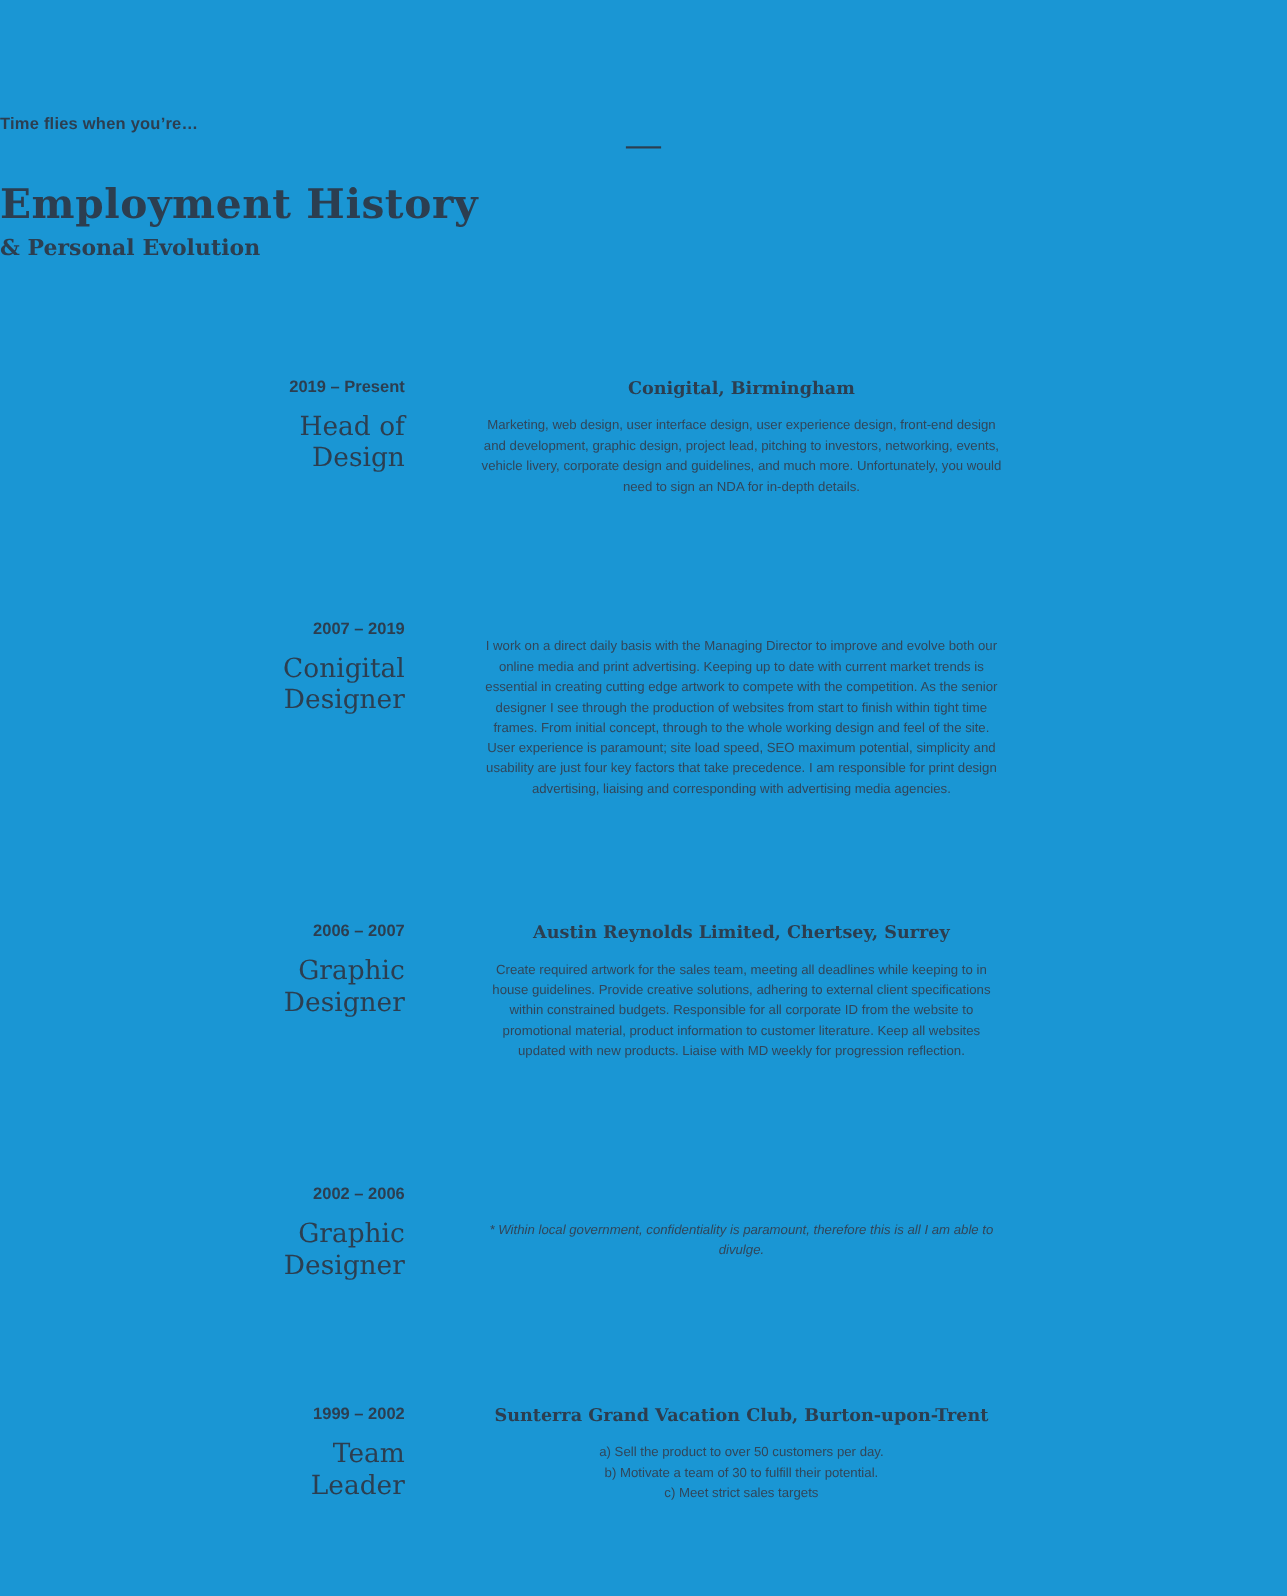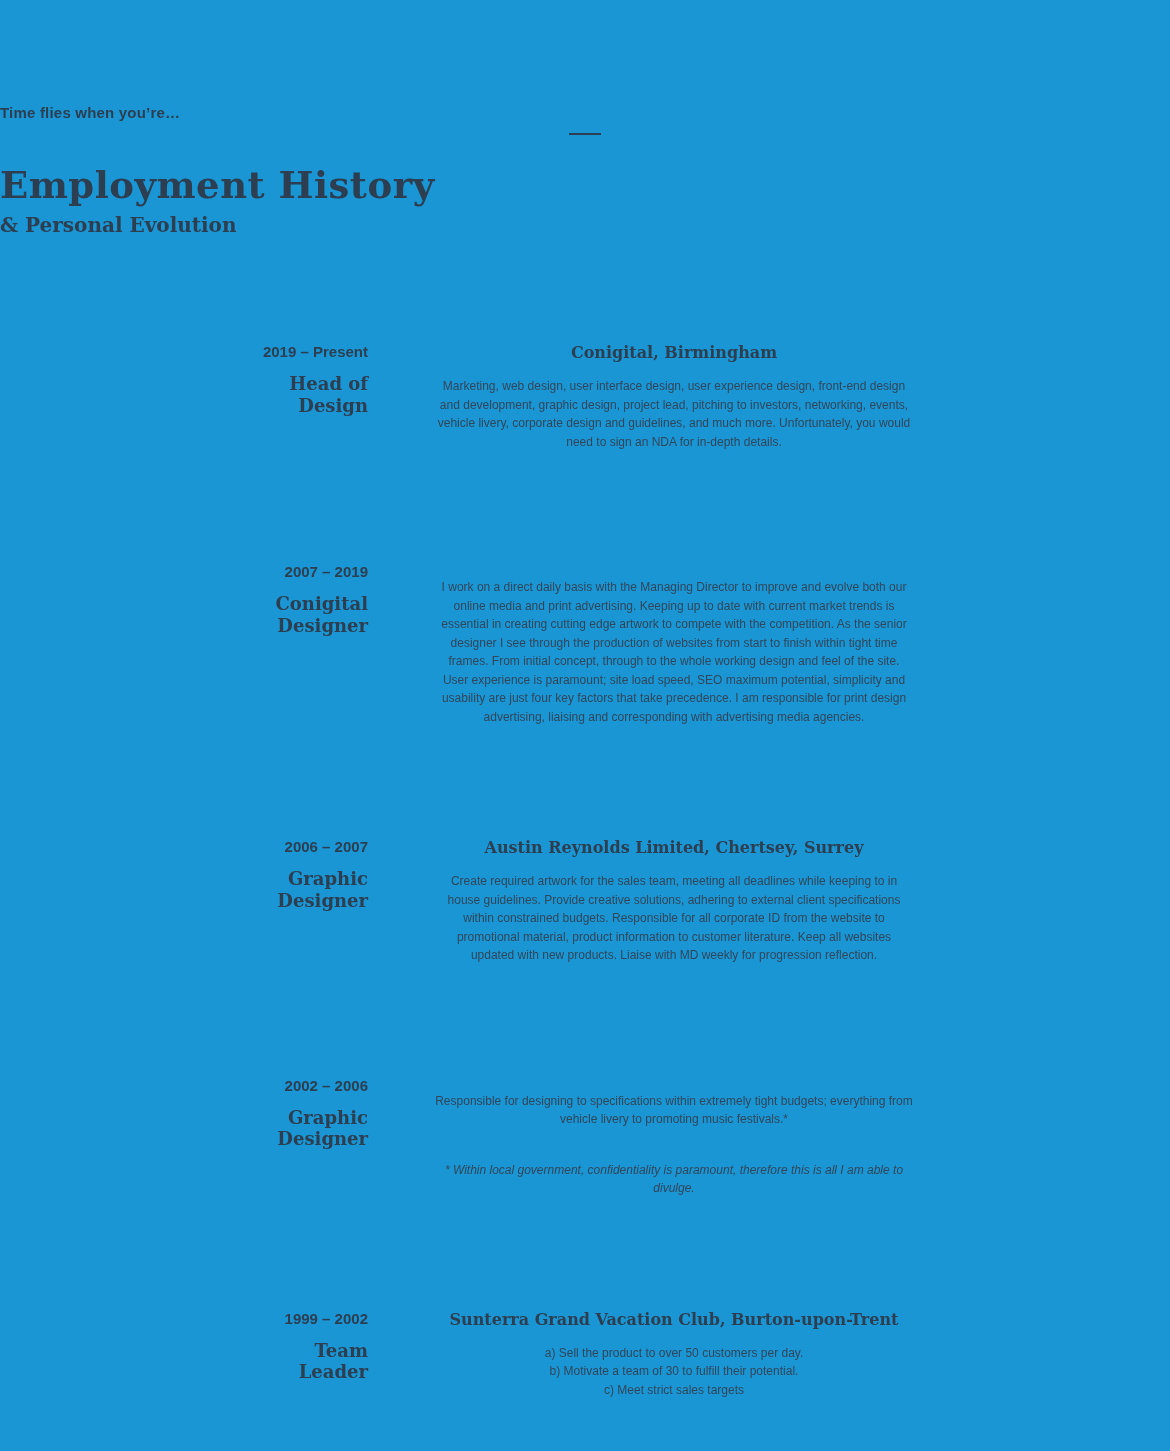--- a/index.html
+++ b/index.html
@@ -70,8 +70,8 @@
   .role {
     margin-top: 13px;
     font-family: "DejaVu Serif", "Liberation Serif", serif;
-    font-weight: bold;
-    font-size: 18px;
+    font-weight: normal;
+    font-size: 24px;
     line-height: 1.22;
     color: #2C3E50;
     white-space: pre-line;

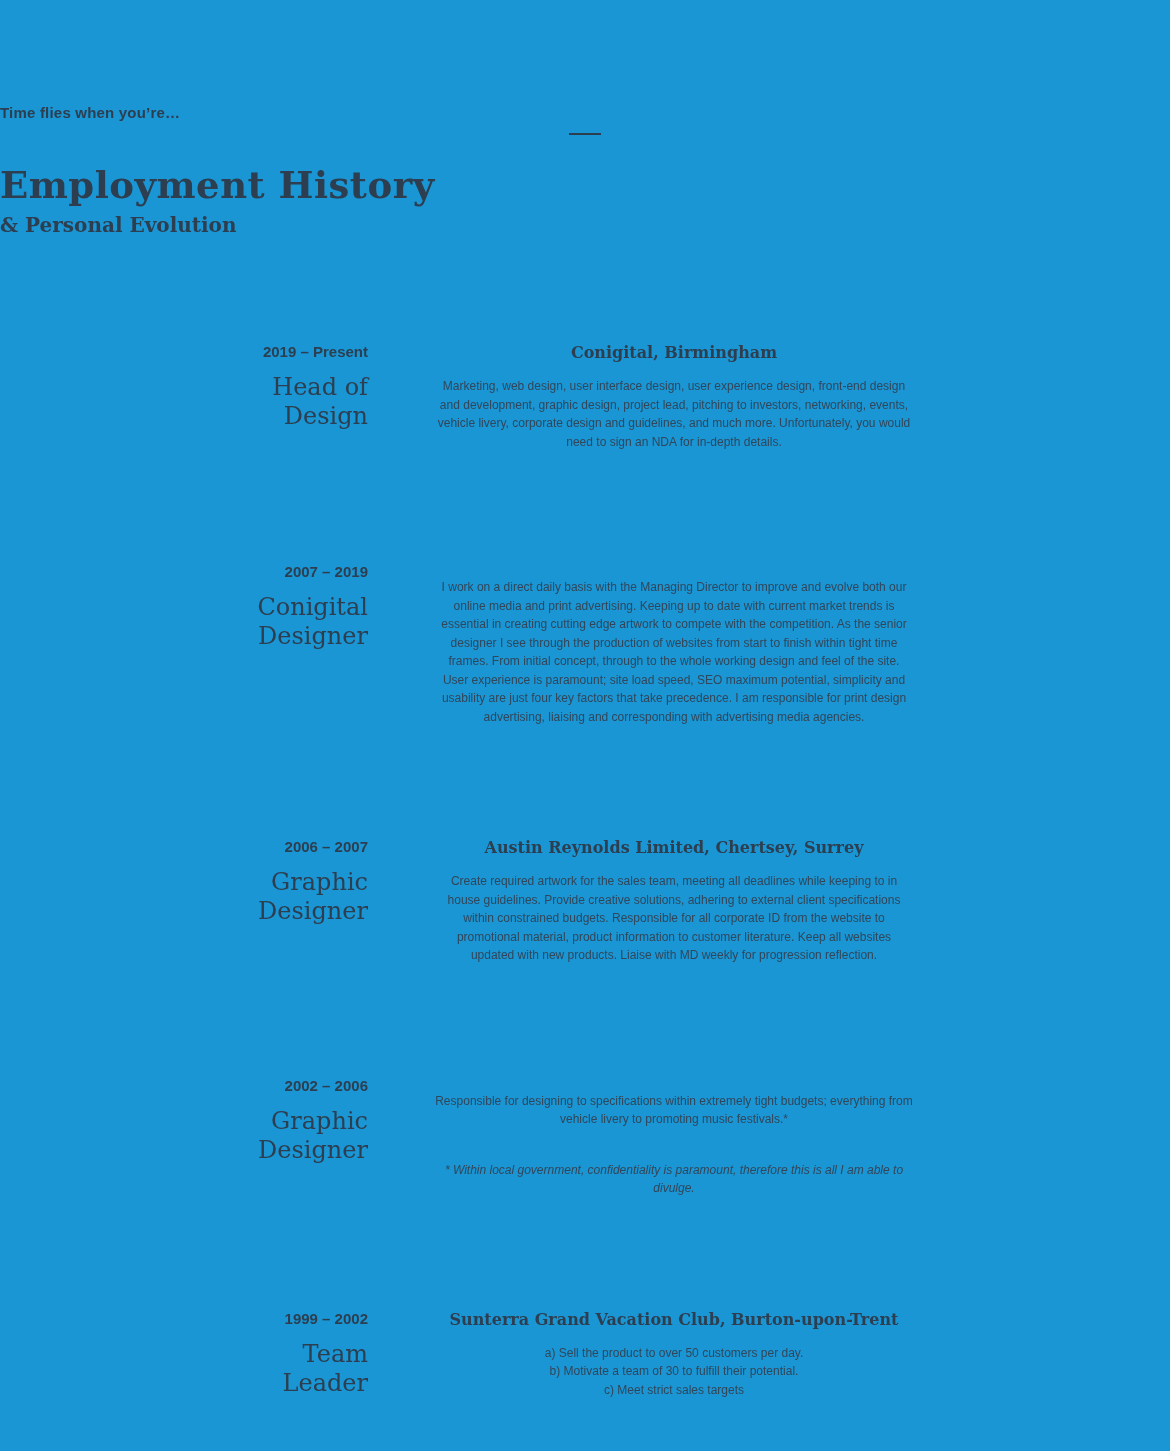--- a/index.html
+++ b/index.html
@@ -153,7 +153,6 @@
 Designer</div>
       </div>
       <div class="entry-right">
-        <p class="description">Responsible for designing to specifications within extremely tight budgets; everything from vehicle livery to promoting music festivals.*</p>
         <p class="footnote">* Within local government, confidentiality is paramount, therefore this is all I am able to divulge.</p>
       </div>
     </section>

